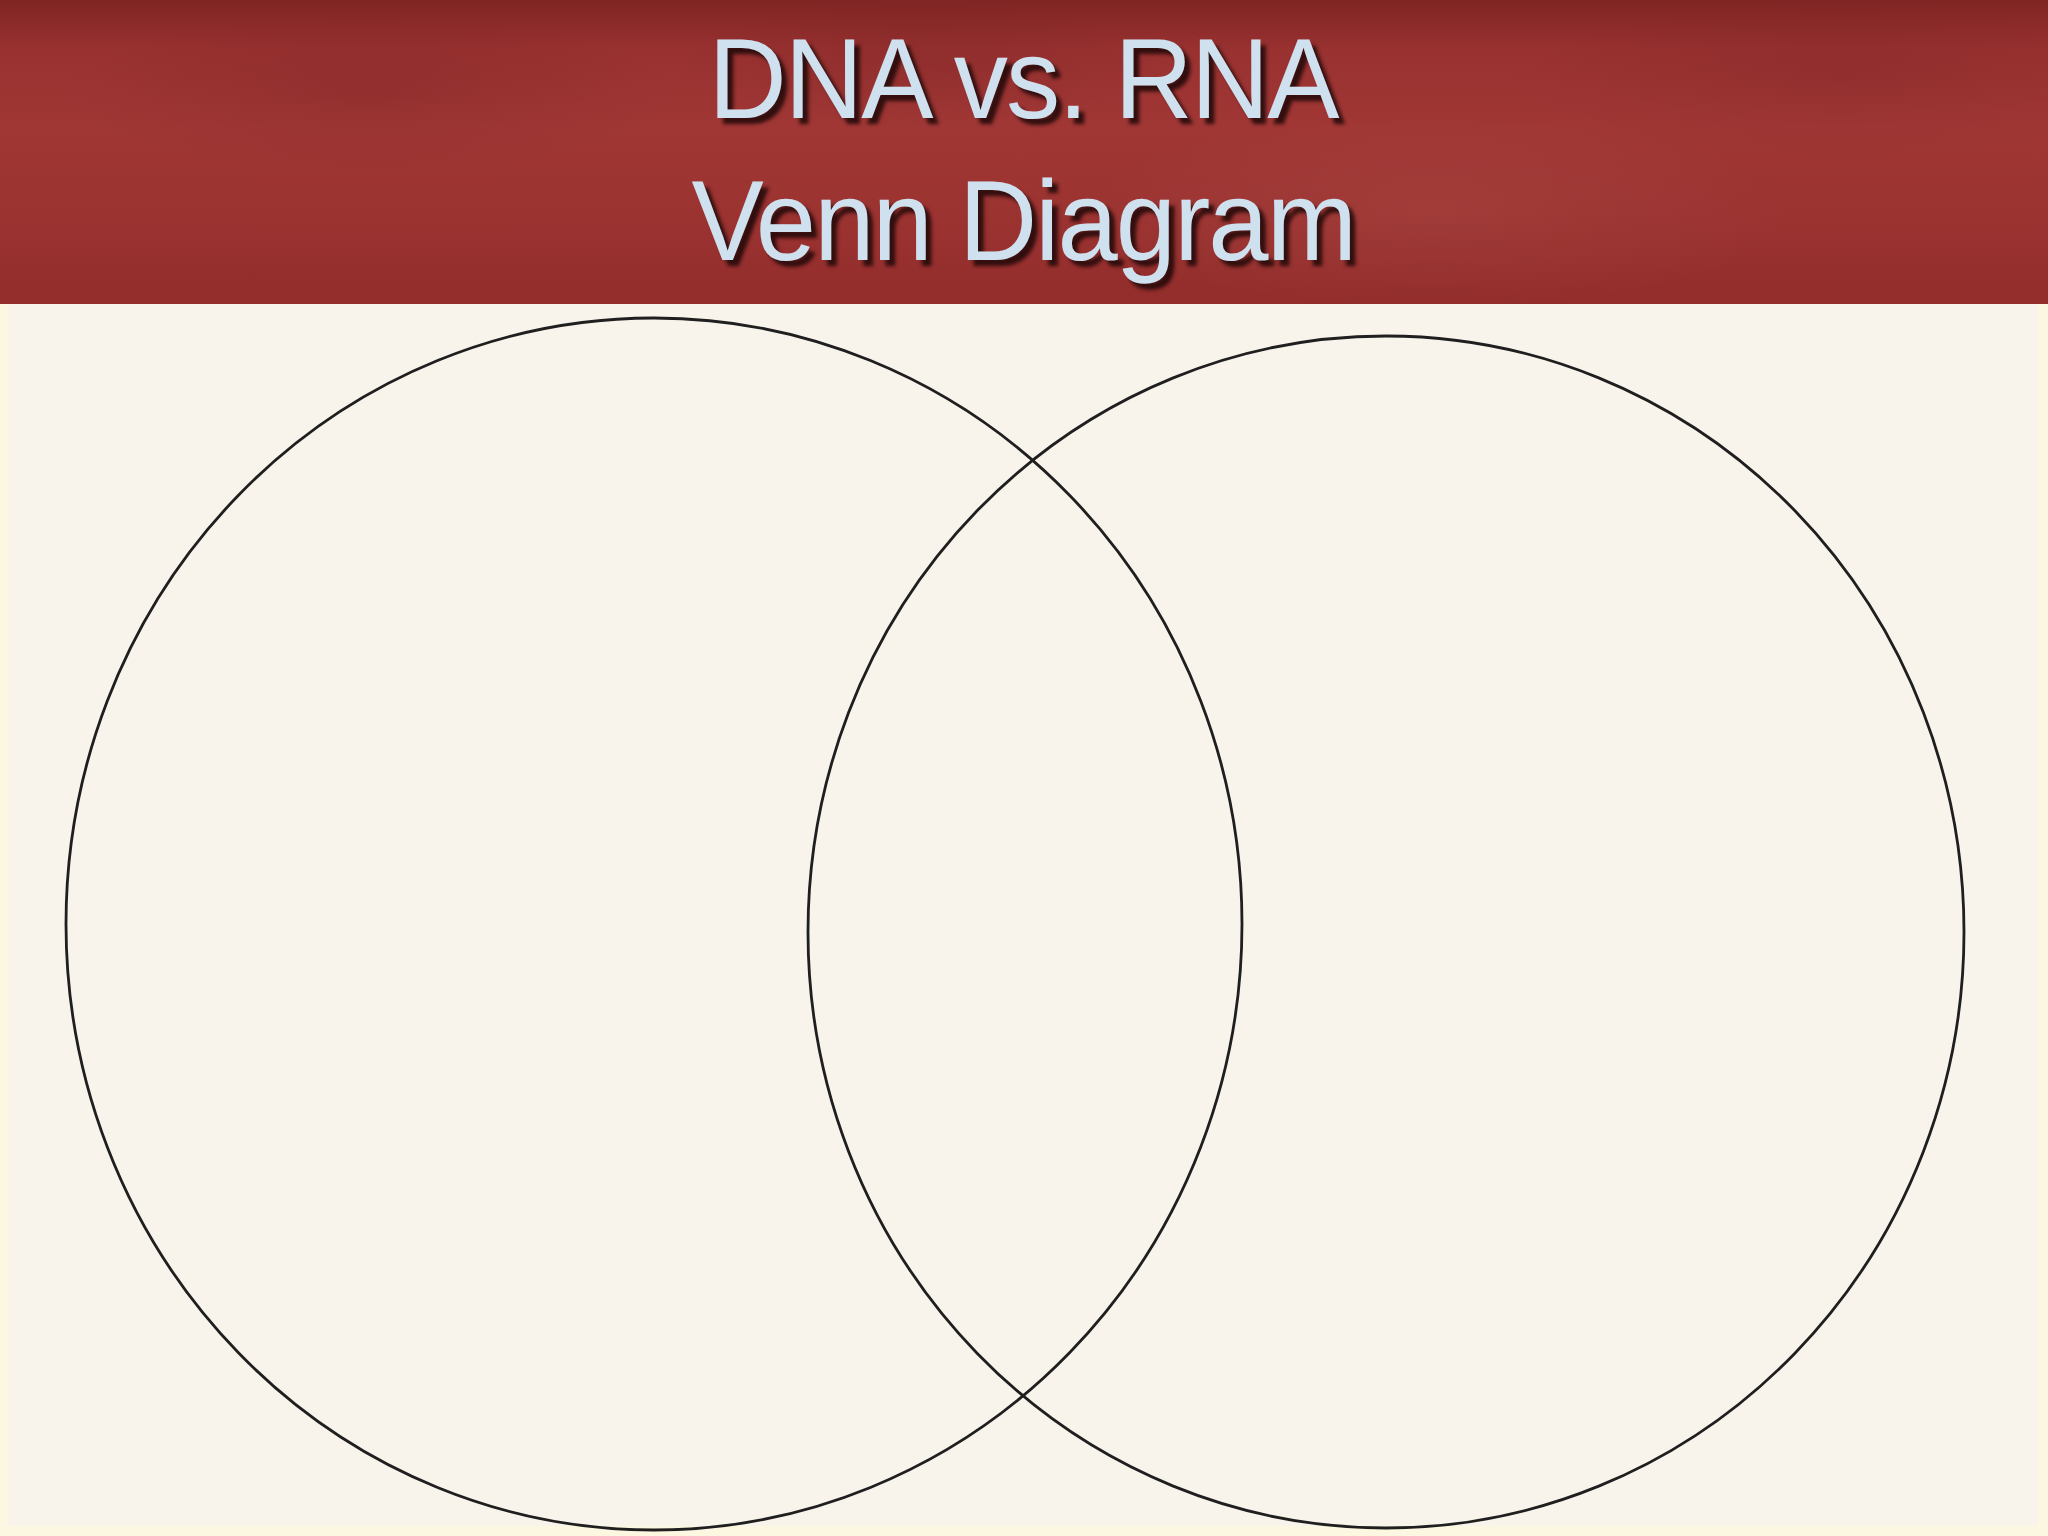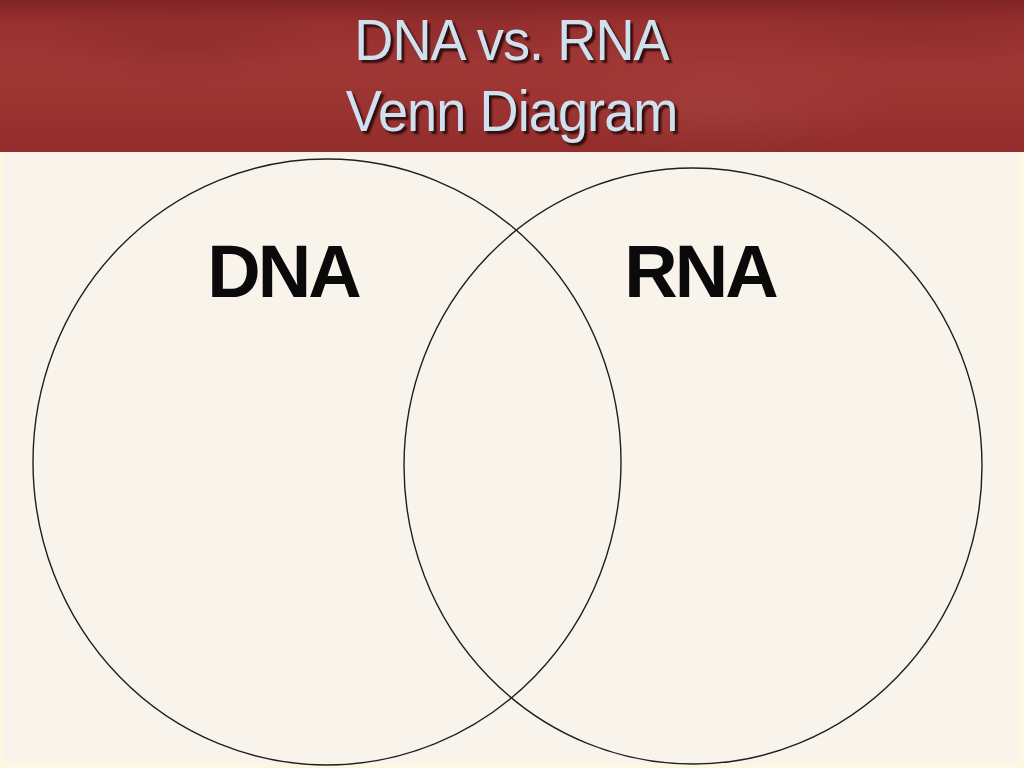--- a/index.html
+++ b/index.html
@@ -92,7 +92,6 @@
     <ellipse cx="693" cy="466" rx="289" ry="298" fill="none" stroke="#1f1f1f" stroke-width="1.4"></ellipse>
   </svg>
 
-  <div class="venn-label label-dna">DNA</div>
 
   <div class="venn-label label-rna">RNA</div>
 

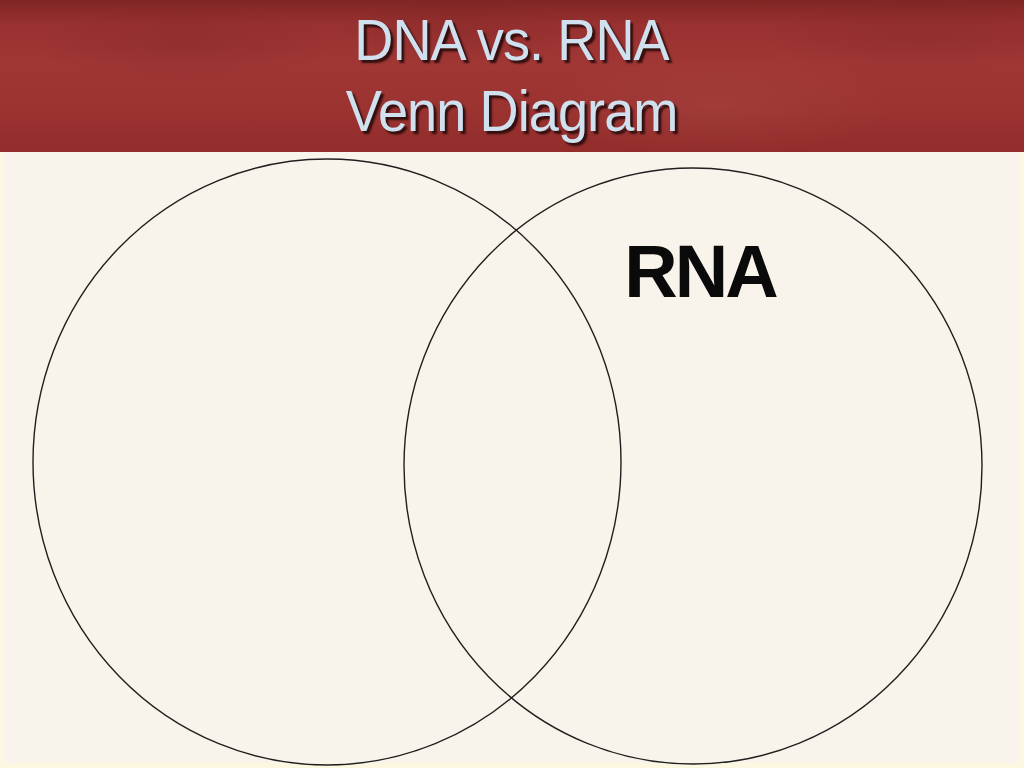--- a/index.html
+++ b/index.html
@@ -93,7 +93,6 @@
   </svg>
 
 
-  <div class="venn-label label-rna">RNA</div>
 
 
 </div>

